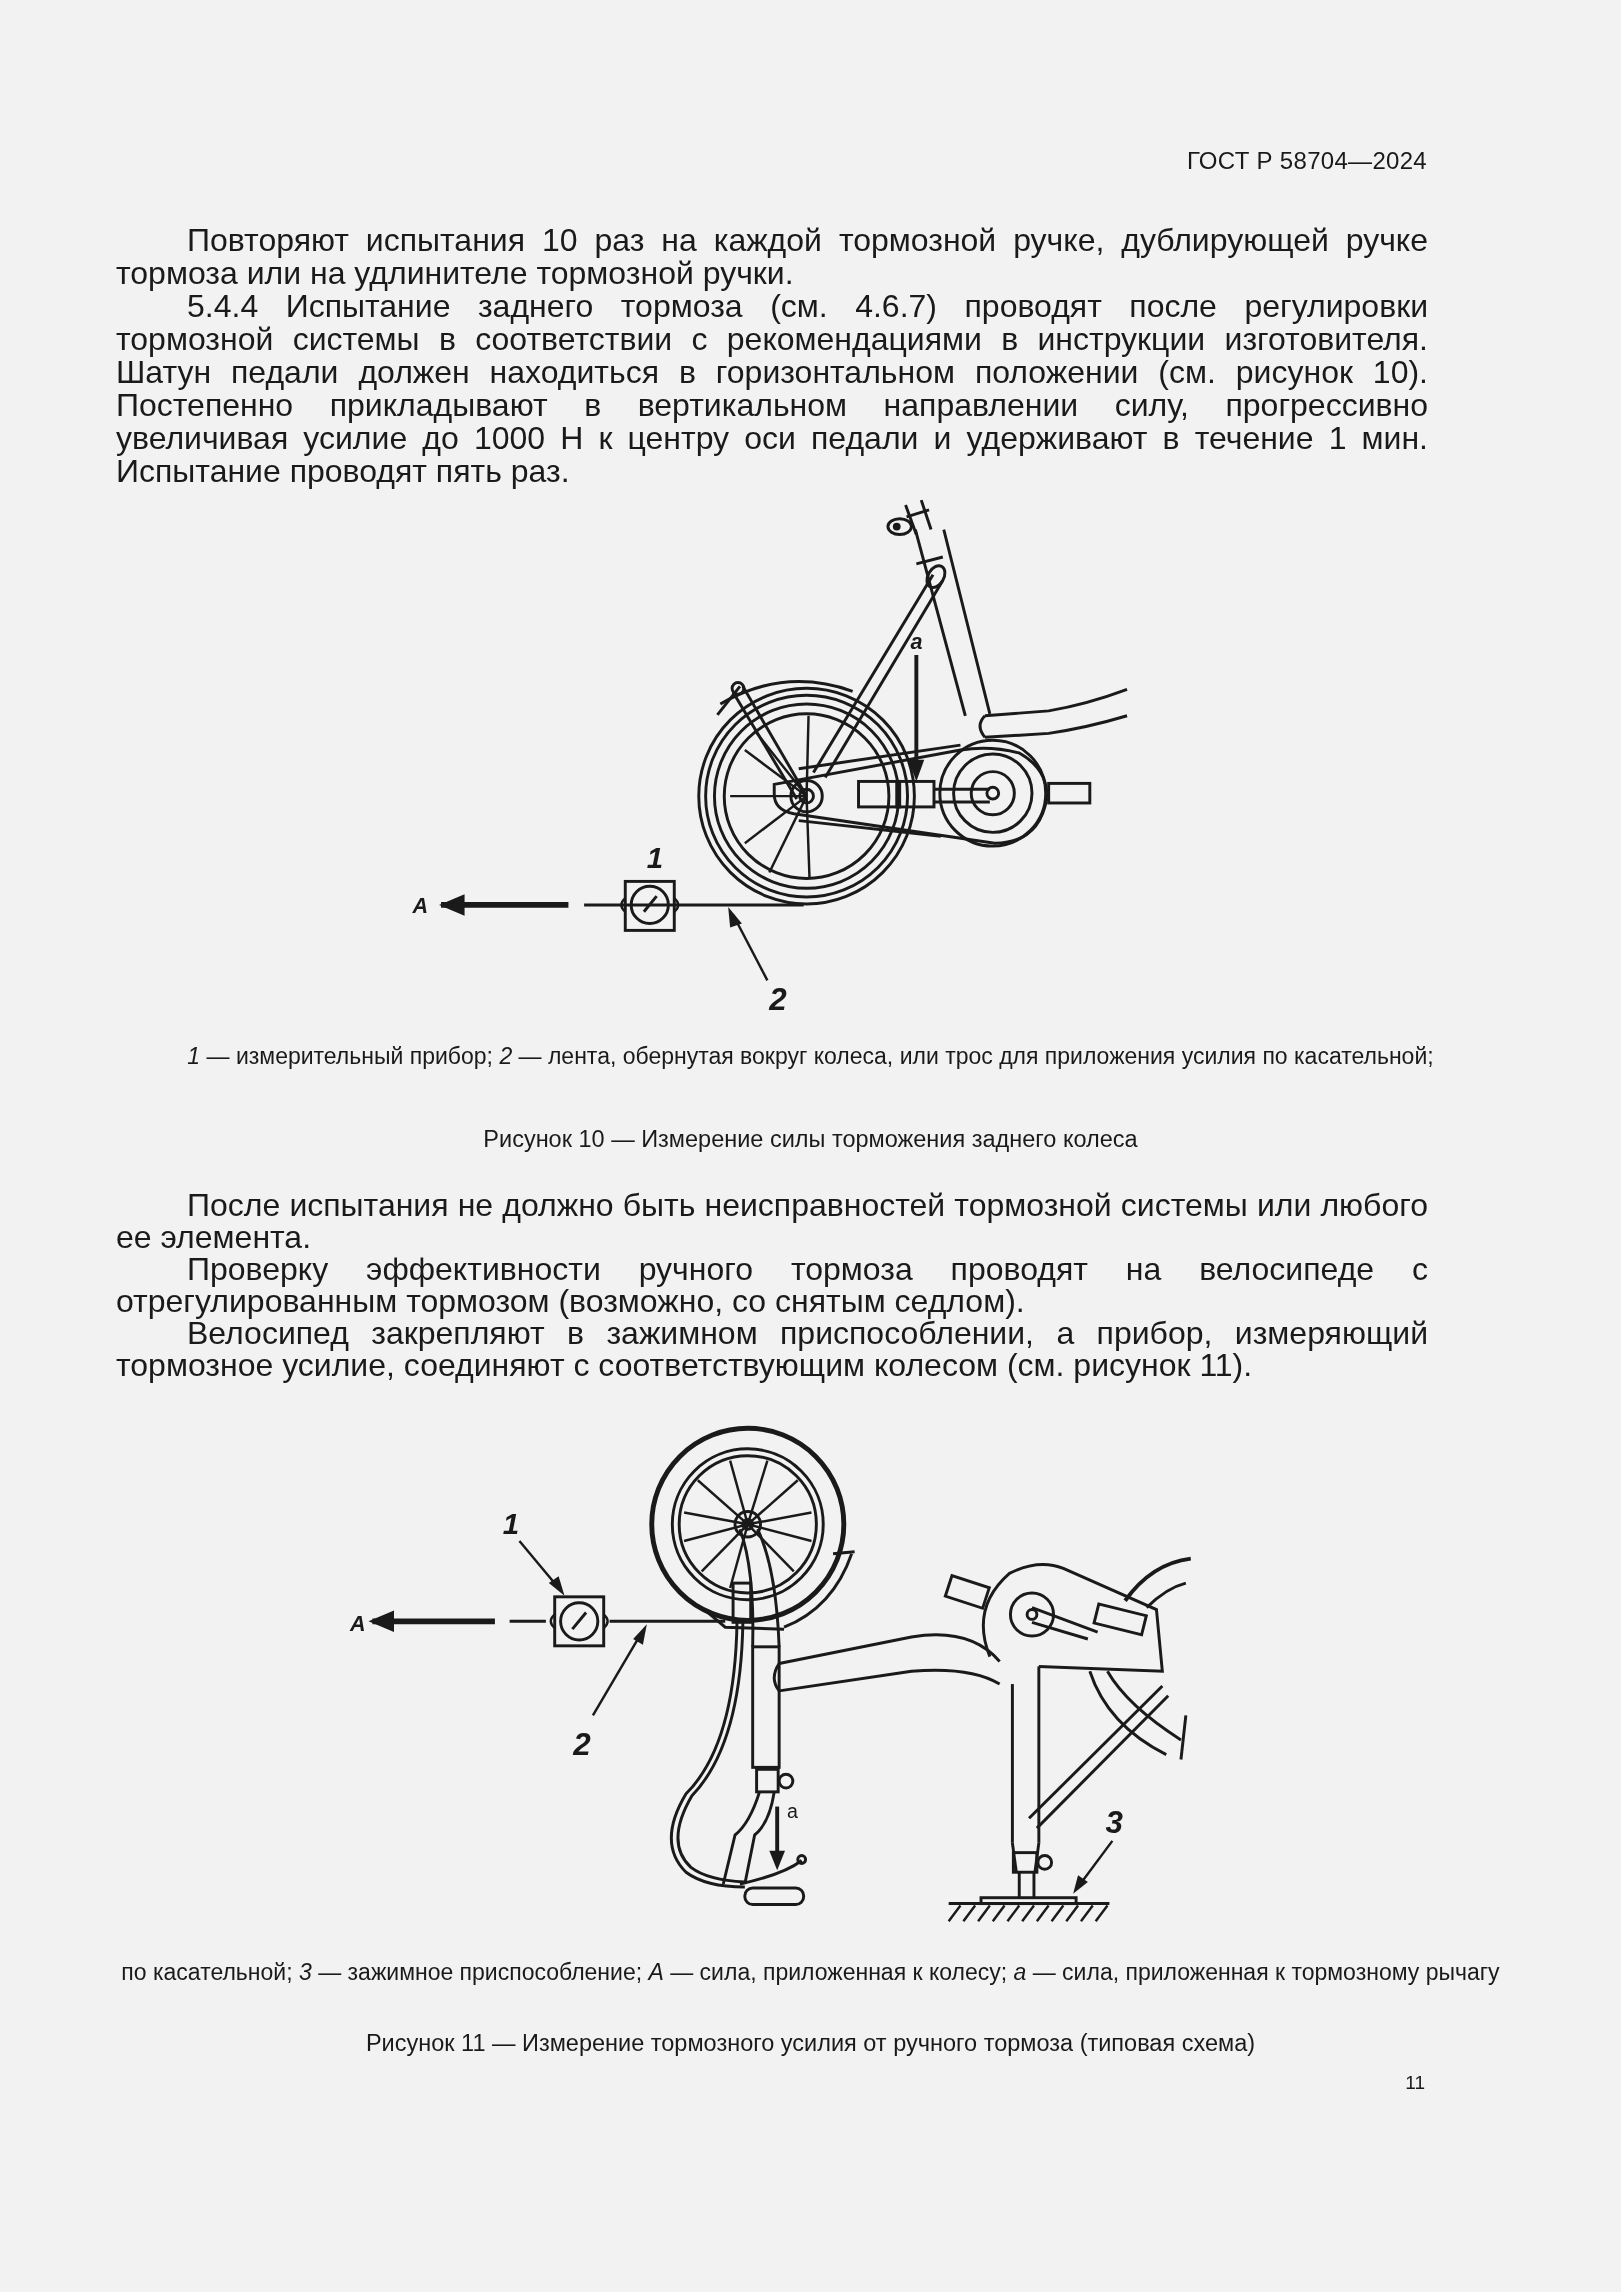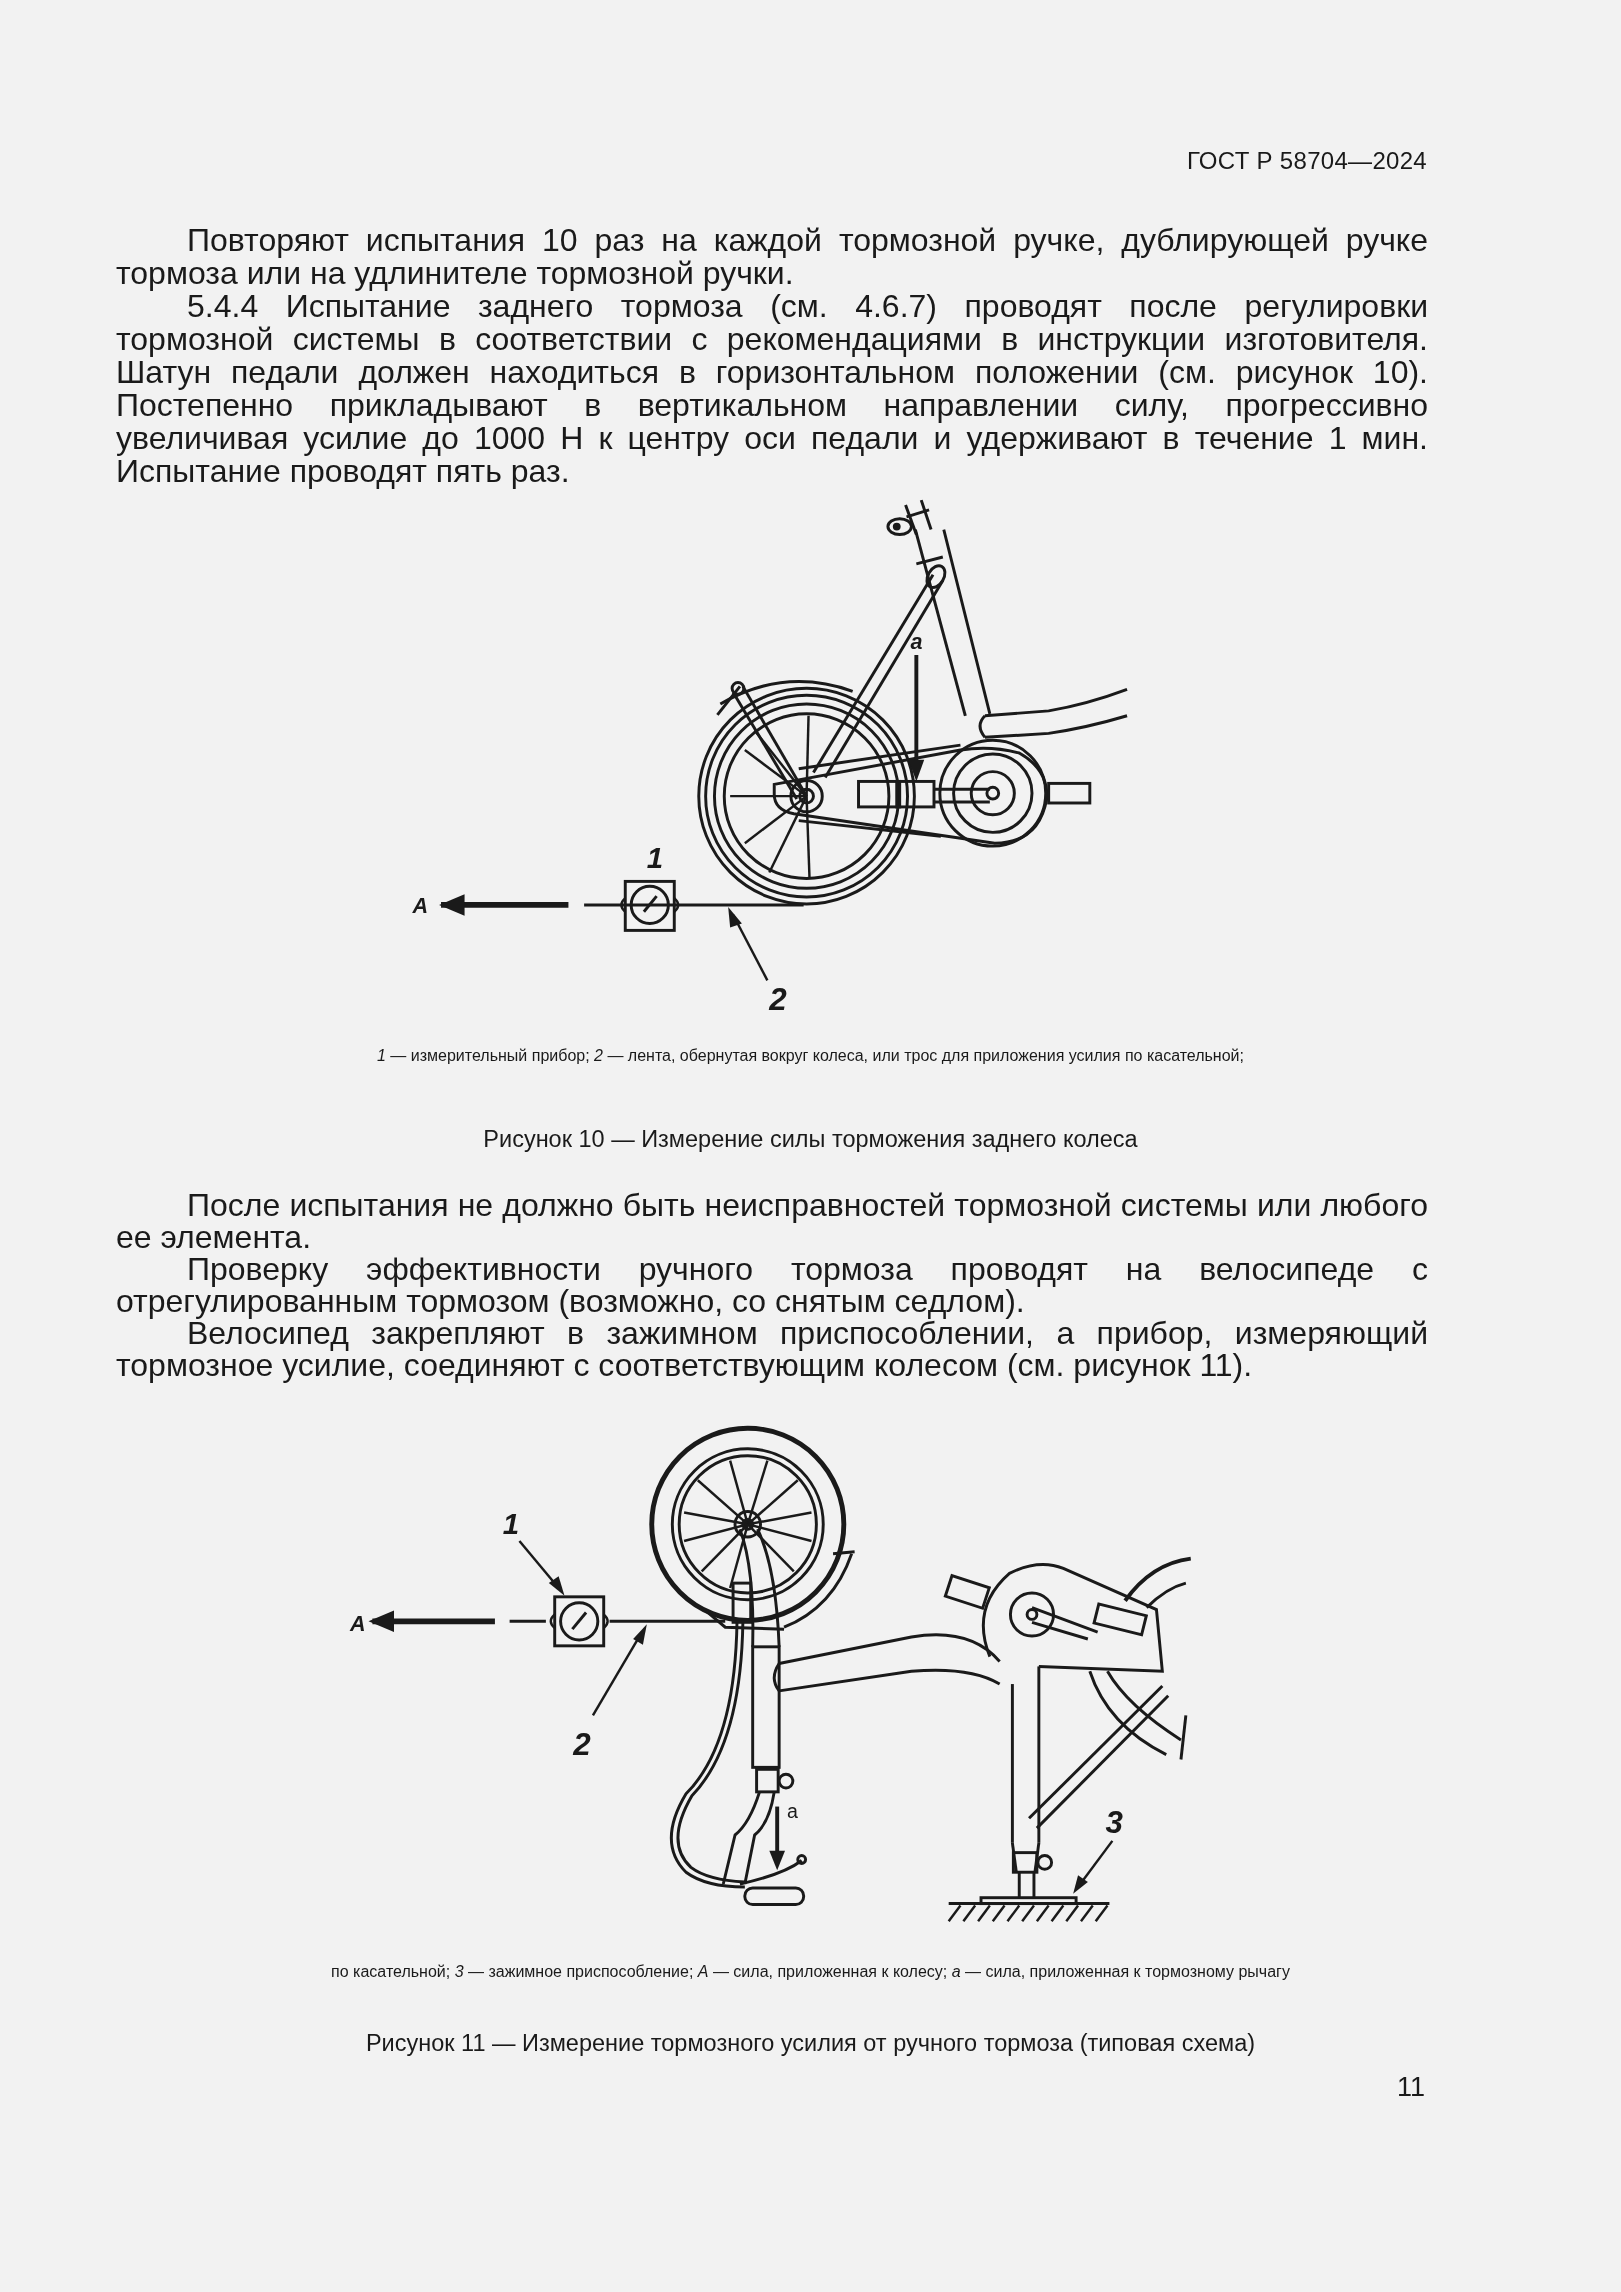--- a/index.html
+++ b/index.html
@@ -10,7 +10,7 @@
   .txt { position:absolute; left:116px; width:1312px; font-size:32px; line-height:33px; text-align:justify; text-align-last:left; }
   .p { margin:0; text-indent:71px; }
   .p.bold { font-weight:bold; }
-  .cap-legend { position:absolute; left:98px; width:1425px; text-align:center; font-size:16px; line-height:28px; }
+  .cap-legend { position:absolute; left:98px; width:1425px; text-align:center; font-size:23px; line-height:28px; }
   .cap-legend i { font-style:italic; }
   .cap-title { position:absolute; left:98px; width:1425px; text-align:center; font-size:23.5px; }
   .pgnum { position:absolute; right:196px; top:2072px; font-size:27px; }

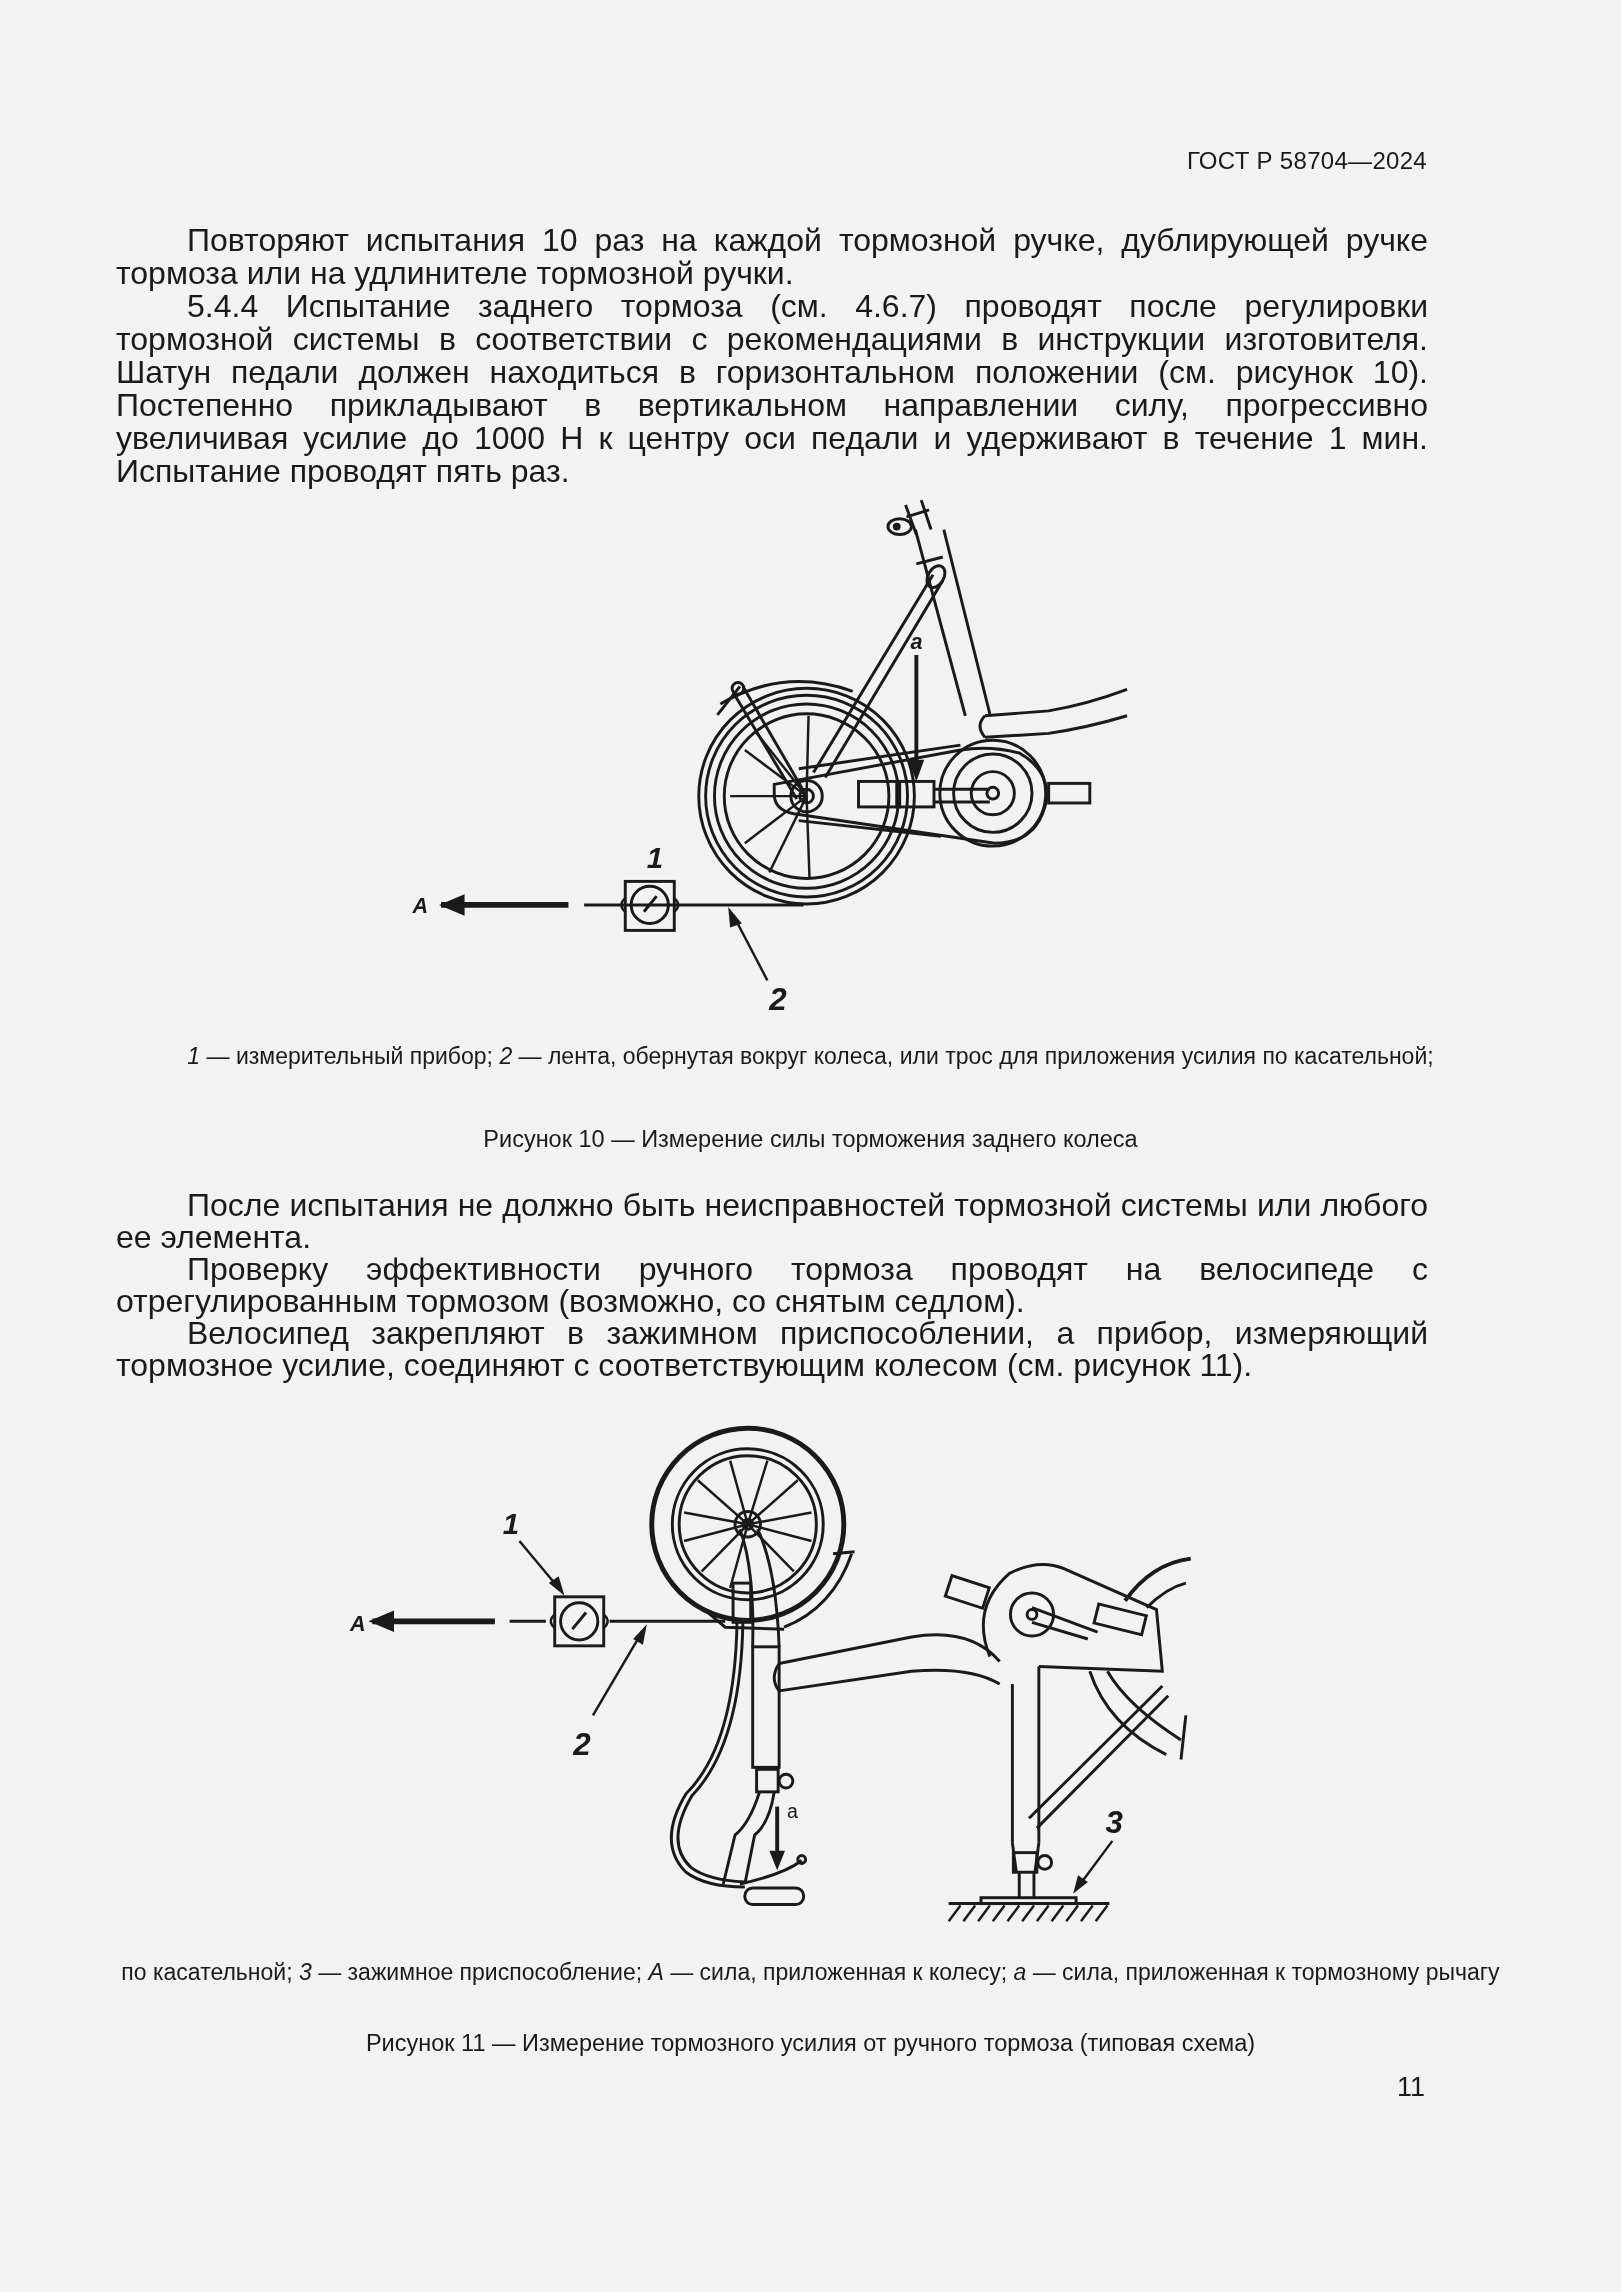--- a/index.html
+++ b/index.html
@@ -13,7 +13,7 @@
   .cap-legend { position:absolute; left:98px; width:1425px; text-align:center; font-size:23px; line-height:28px; }
   .cap-legend i { font-style:italic; }
   .cap-title { position:absolute; left:98px; width:1425px; text-align:center; font-size:23.5px; }
-  .pgnum { position:absolute; right:196px; top:2072px; font-size:27px; }
+  .pgnum { position:absolute; right:196px; top:2072px; font-size:19px; }
   svg { position:absolute; left:0; top:0; }
   .lbl { font-family:"Liberation Sans", sans-serif; font-style:italic; font-weight:bold; fill:#1a1a1a; }
 </style>

